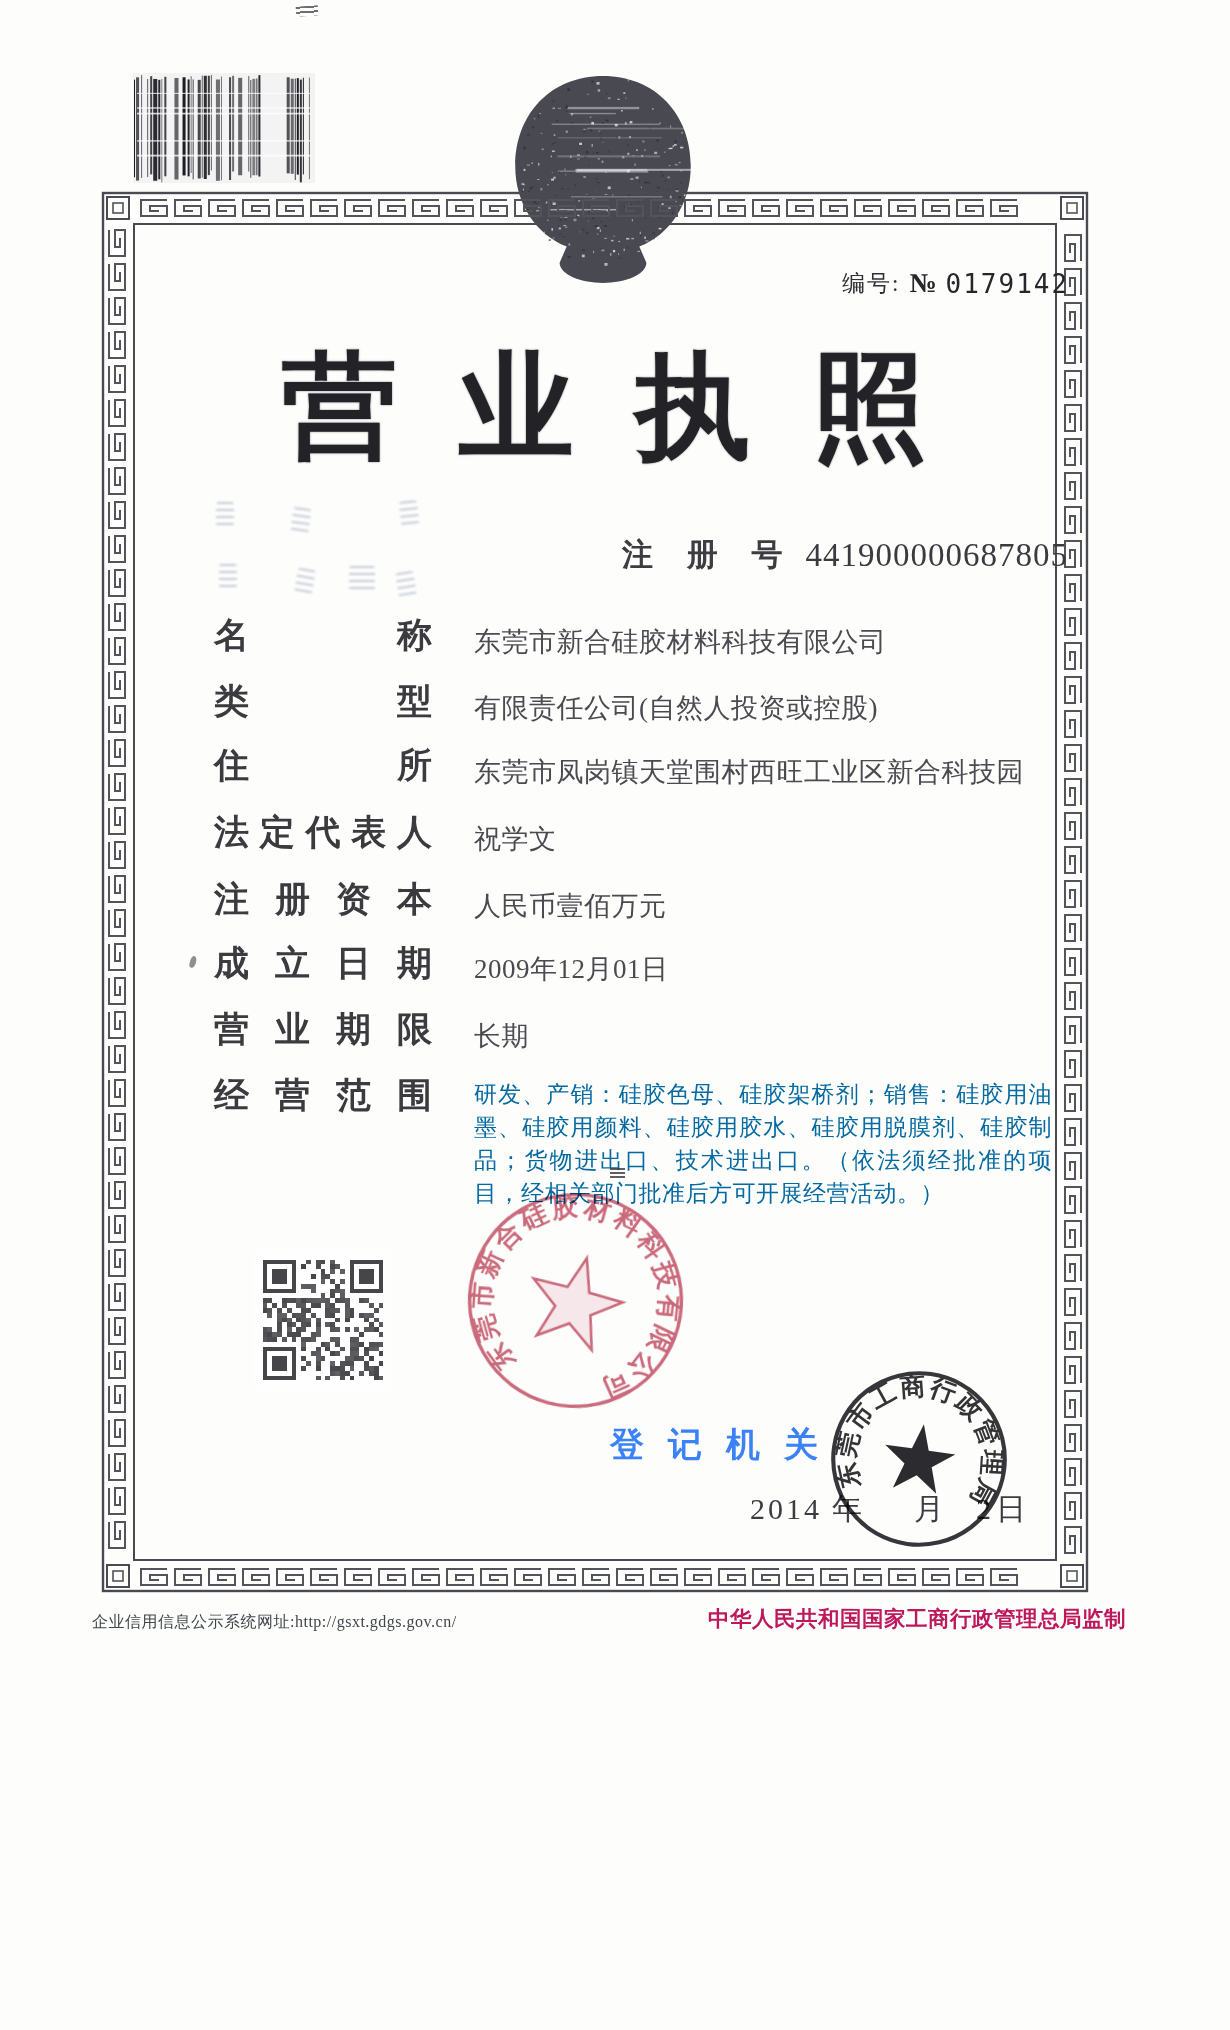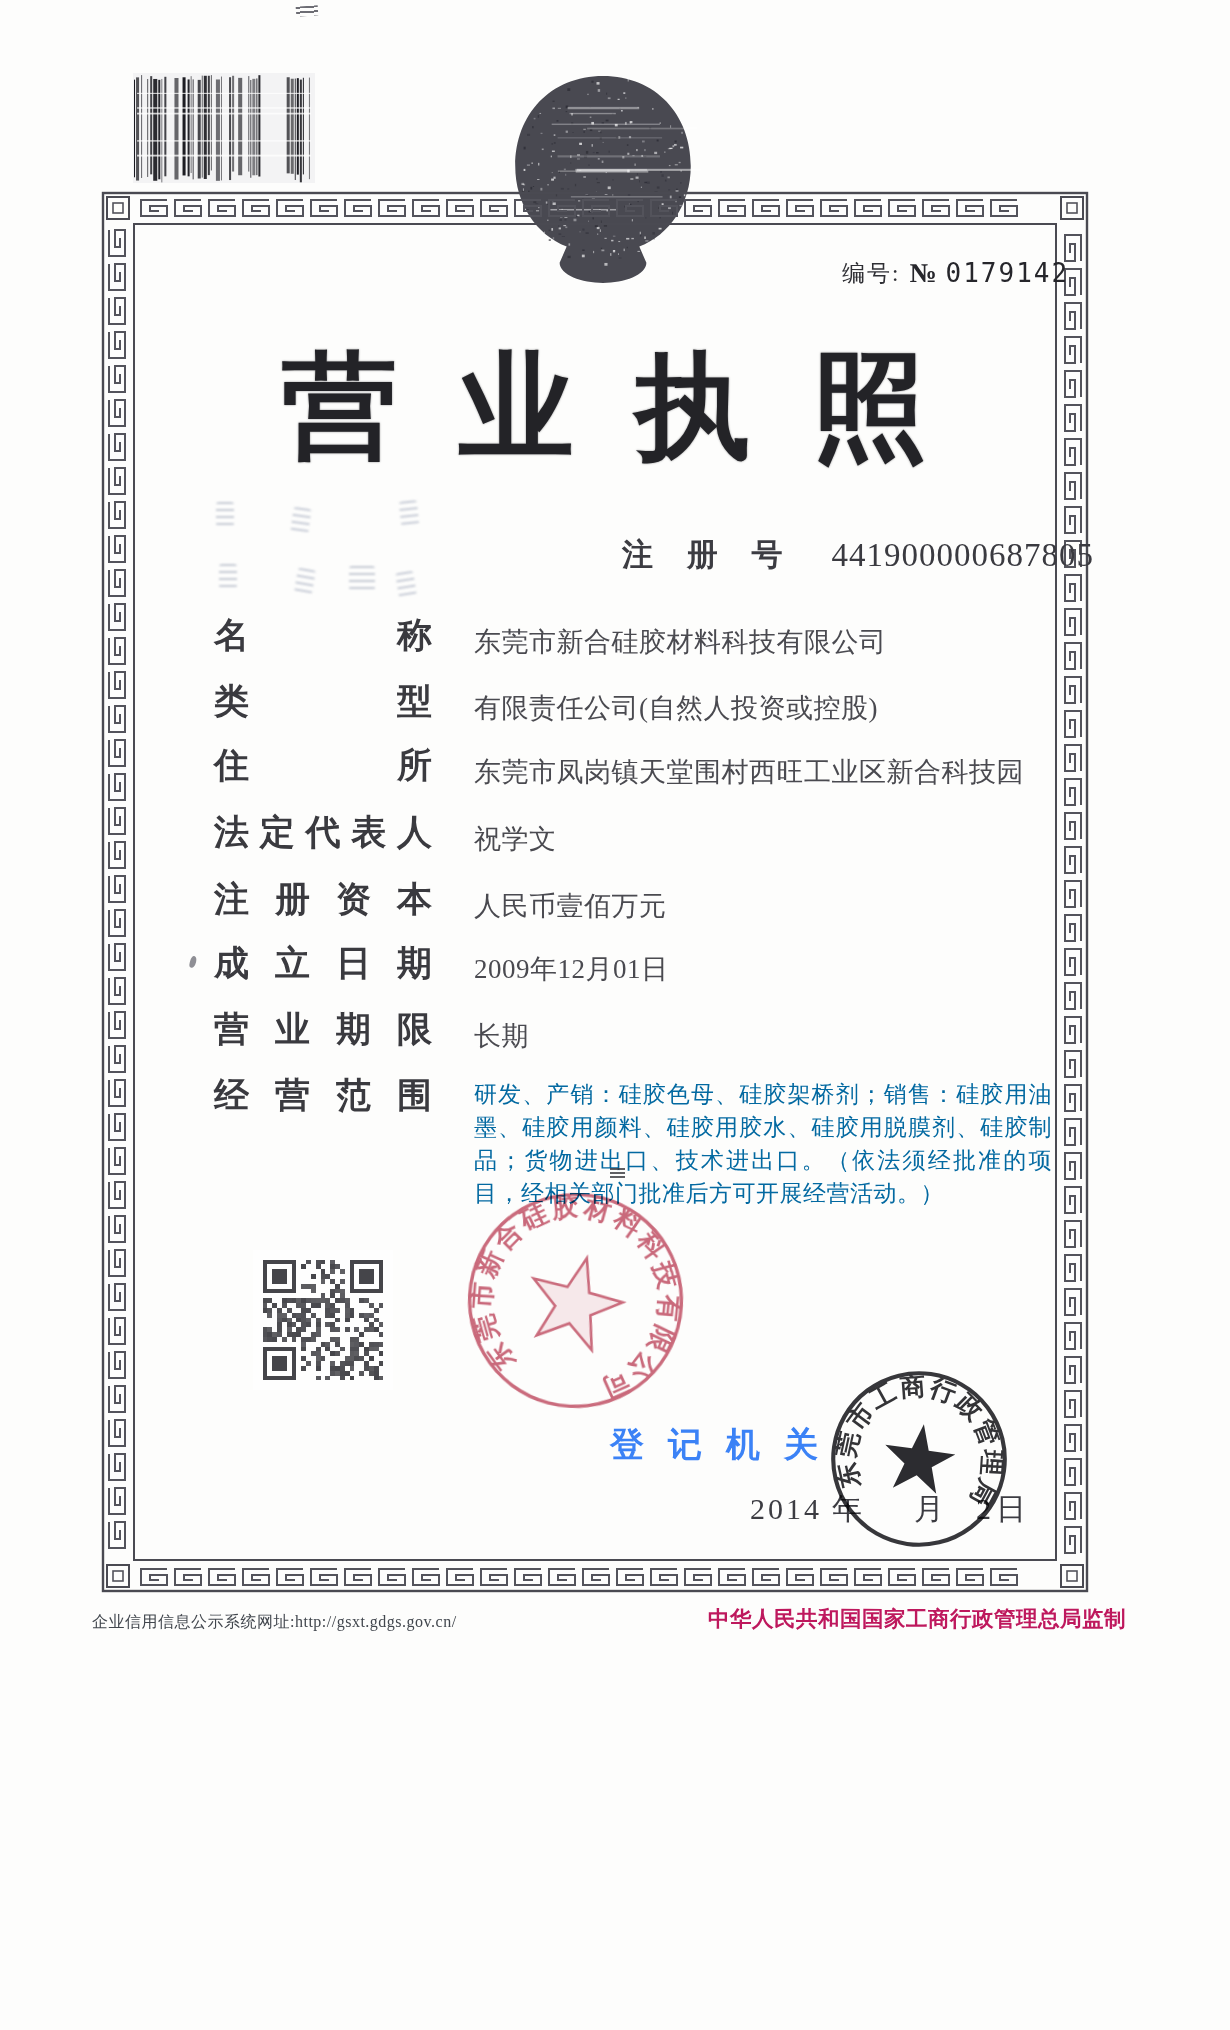--- a/index.html
+++ b/index.html
@@ -22,7 +22,7 @@
   .qr{left:253px;top:1250px;width:140px;height:140px;opacity:.85}
 
   
-  .serial{left:842px;top:258px;display:flex;align-items:flex-start;gap:9px;white-space:nowrap}
+  .serial{left:842px;top:268px;display:flex;align-items:flex-end;gap:9px;white-space:nowrap}
   .serial .lab{font-size:23px;color:#2f2f34;letter-spacing:2px}
   .serial .no{font-size:27px;font-weight:700;color:#26262b}
   .serial .num{font-family:"DejaVu Sans Mono","Liberation Mono",monospace;font-size:26px;

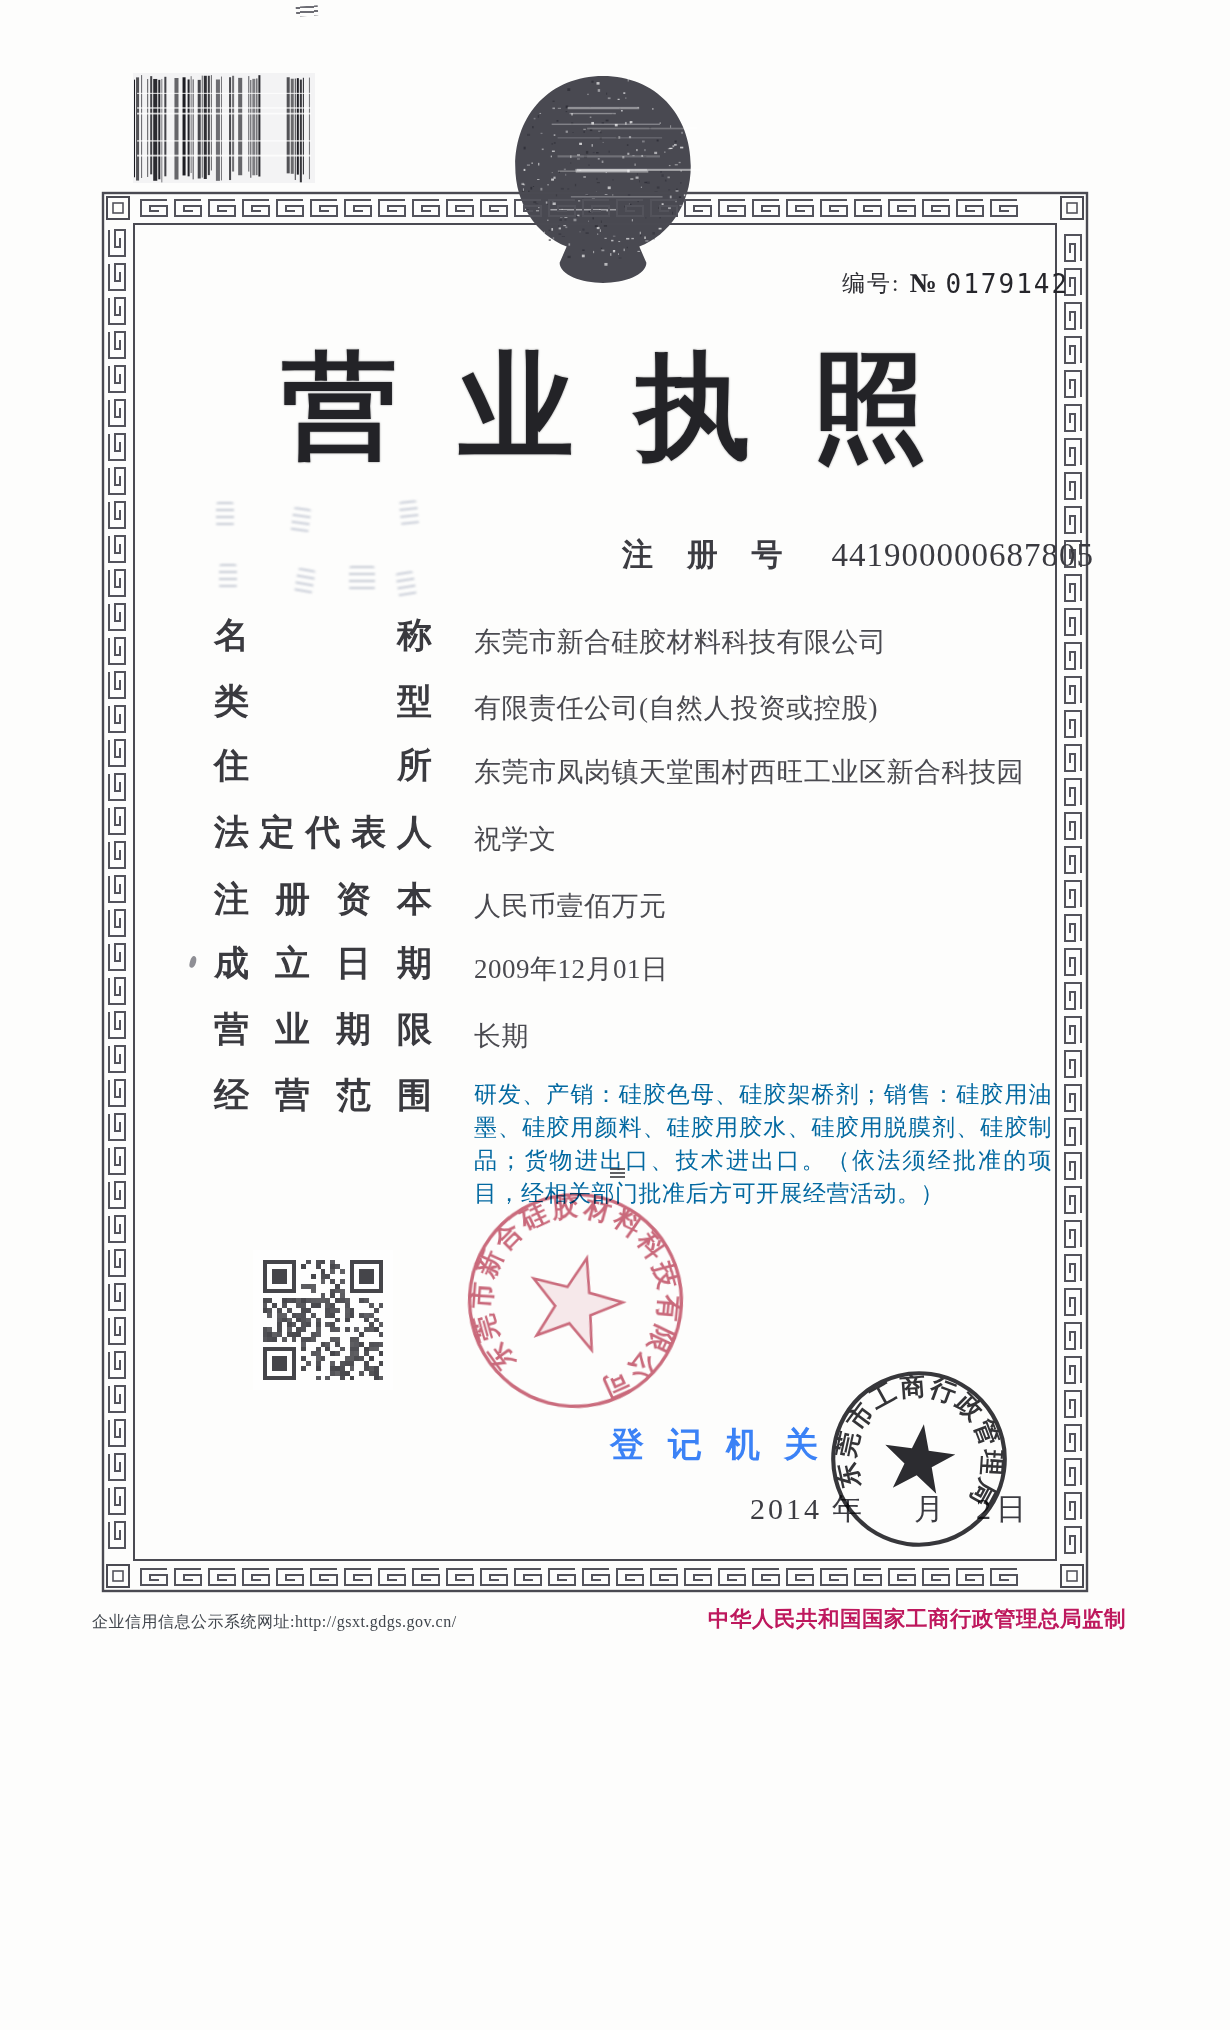--- a/index.html
+++ b/index.html
@@ -37,7 +37,7 @@
   
   .regno{left:622px;top:534px;display:flex;align-items:center;white-space:nowrap}
   .regno .lab{font-size:31px;letter-spacing:13px;color:#3c3c42;font-weight:600}
-  .regno .num{font-size:33px;margin-left:36px;letter-spacing:1px;color:#3a3a40}
+  .regno .num{font-size:33px;margin-left:10px;letter-spacing:1px;color:#3a3a40}
 
   
   .flabel{left:214px;width:218px;font-size:35px;font-weight:600;color:#3a3a3f;line-height:1.15}

